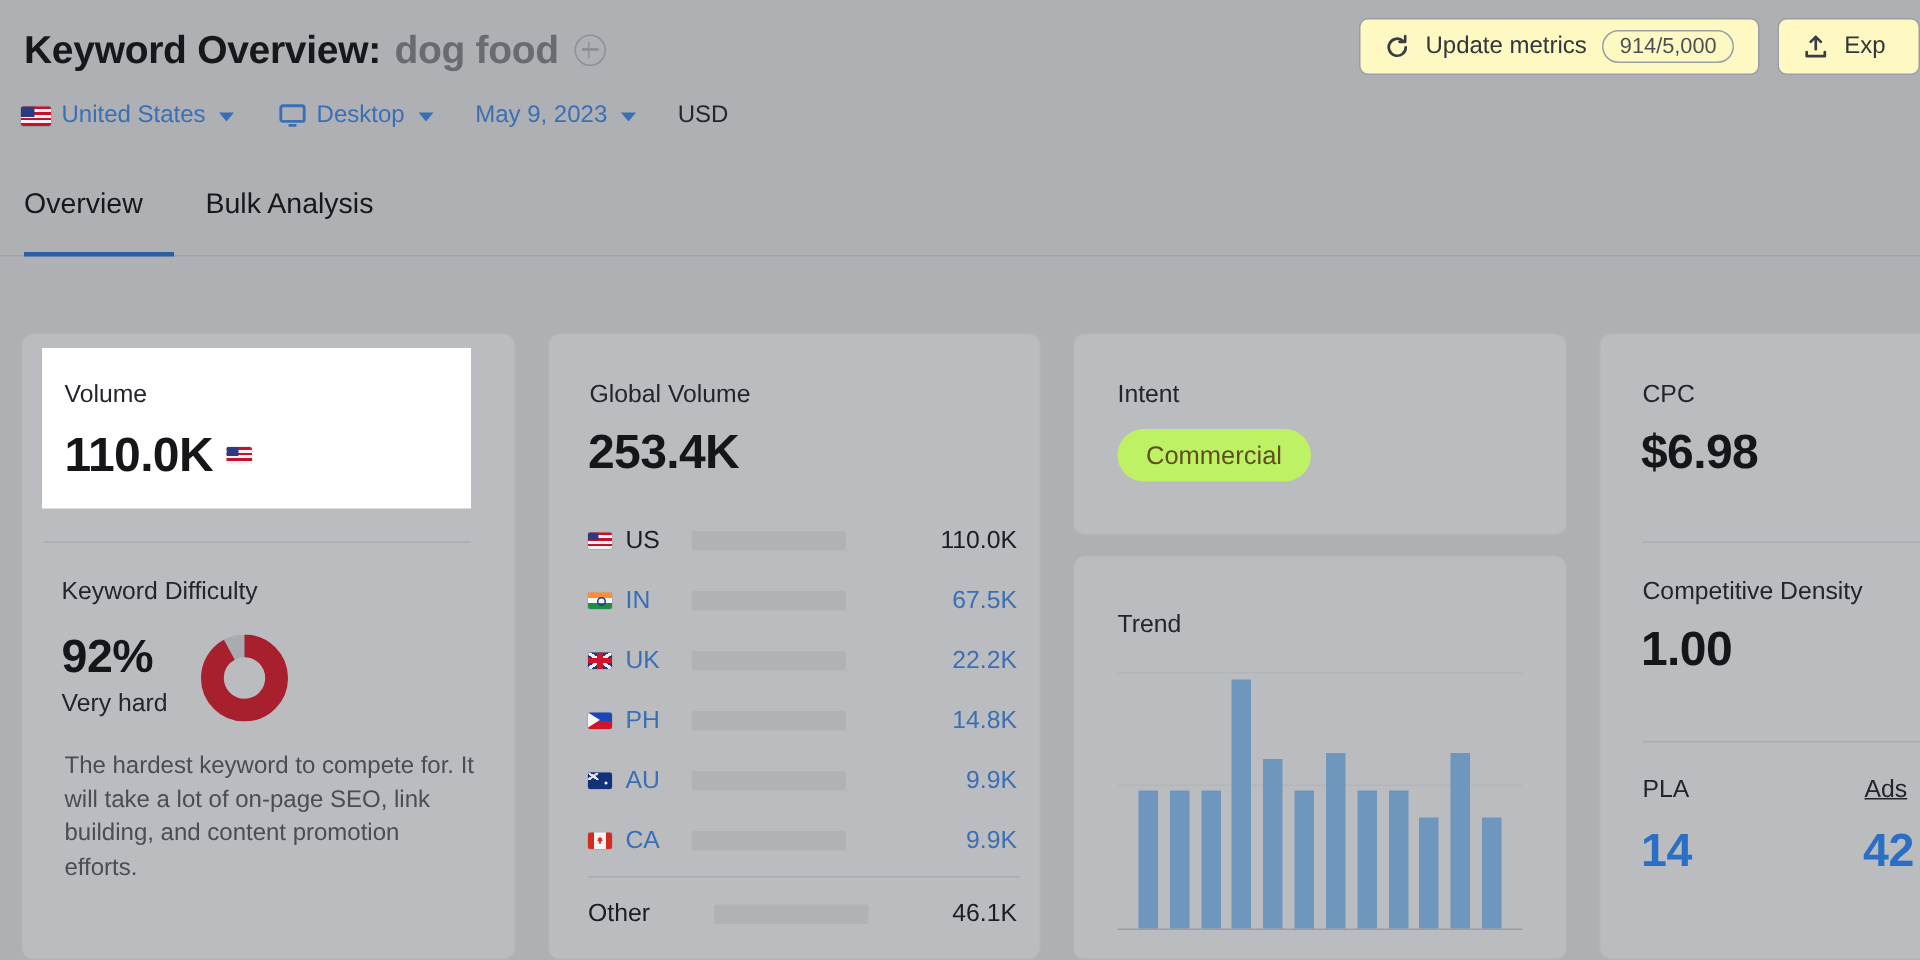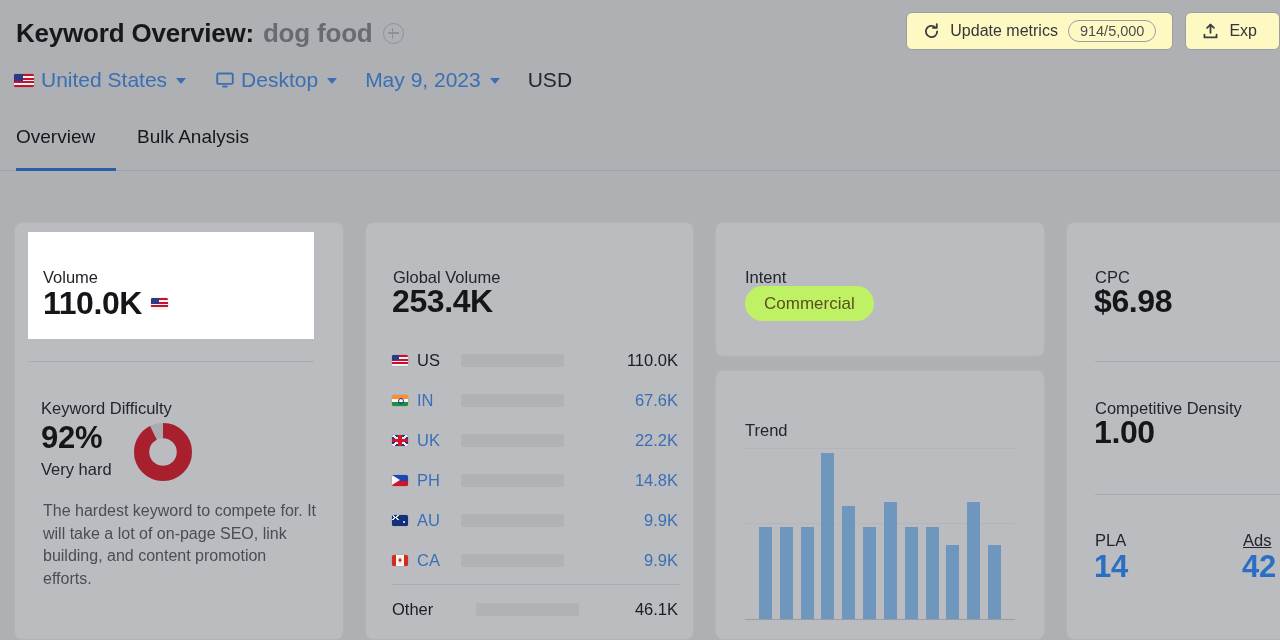--- a/index.html
+++ b/index.html
@@ -24,7 +24,7 @@
   .plus-icon:after  { top: 4px; bottom: 4px; left: 8.3px; width: 1.7px; }
 
   .meta-row { position: absolute; left: 14px; top: 68px; display: flex; align-items: center; gap: 0; }
-  .meta-item { display: flex; align-items: center; gap: 7px; font-size: 21px; color: #3a6fb5; white-space: nowrap; }
+  .meta-item { display: flex; align-items: center; gap: 7px; font-size: 16px; color: #3a6fb5; white-space: nowrap; }
   .meta-item.plain { color: #24262b; }
   .mi-gap1 { margin-right: 30px; }
   .mi-gap2 { margin-right: 28px; }

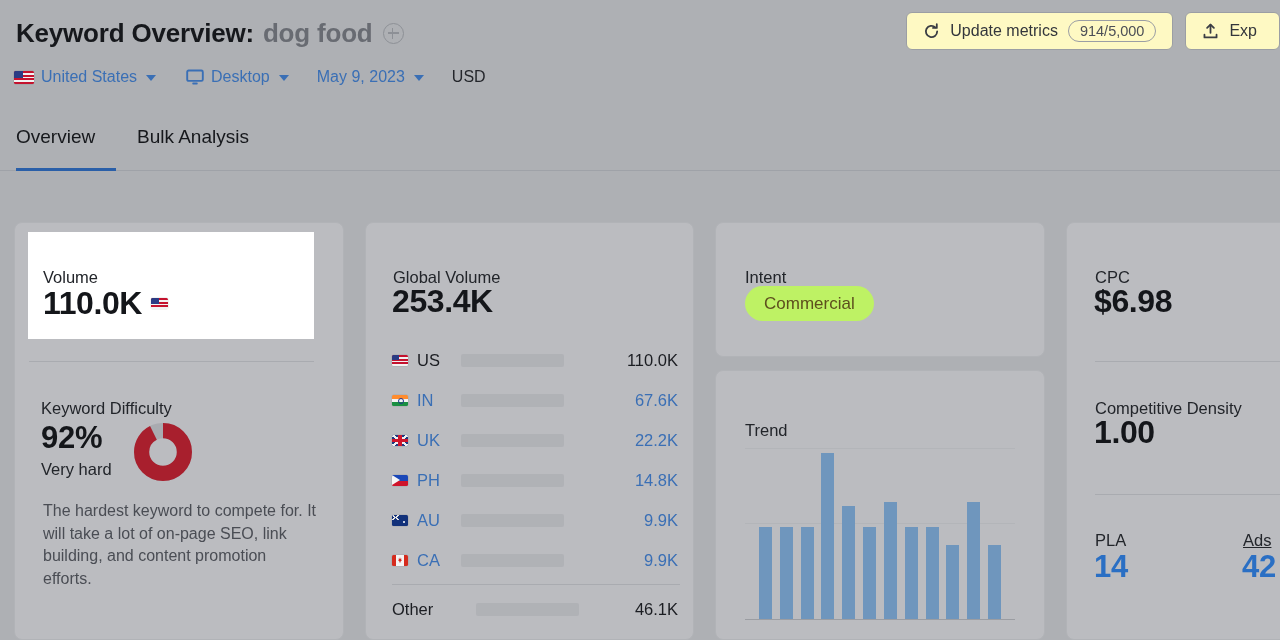--- a/index.html
+++ b/index.html
@@ -97,7 +97,7 @@
   .card-trend{ left: 715px;  top: 148px; width: 330px; height: 270px; }
   .card-cpc  { left: 1066px; top: 0; width: 248px; height: 418px; }
 
-  .lbl { font-size: 16.5px; color: #22252a; margin-top: 14px; }
+  .lbl { font-size: 16.5px; color: #22252a; }
   .val-lg { font-size: 31px; font-weight: 700; color: #14161a; letter-spacing: -0.4px; line-height: 1.08; }
 
   

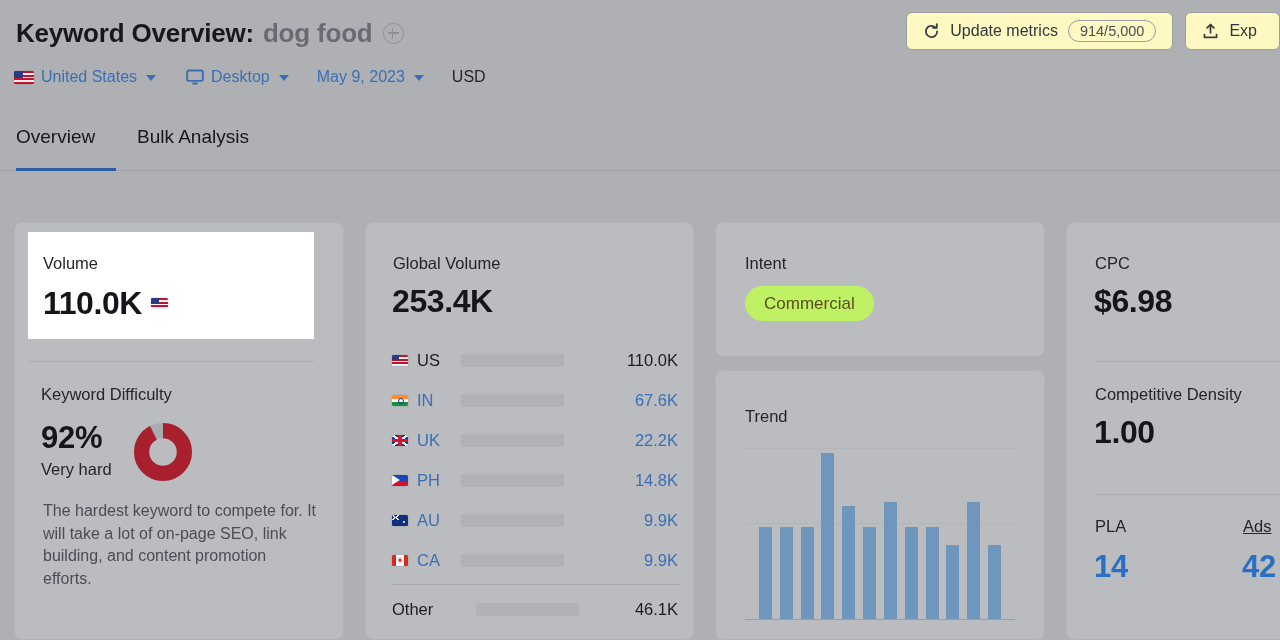--- a/index.html
+++ b/index.html
@@ -270,7 +270,7 @@
         <span class="flag flag-xs f-in"></span>
         <span class="gv-cc">IN</span>
         <span class="gv-bar"><span class="gv-fill" style="width:16%"></span></span>
-        <span class="gv-num">67.6K</span>
+        <span class="gv-num">67.5K</span>
       </div>
       <div class="gv-row">
         <span class="flag flag-xs f-uk"></span>

